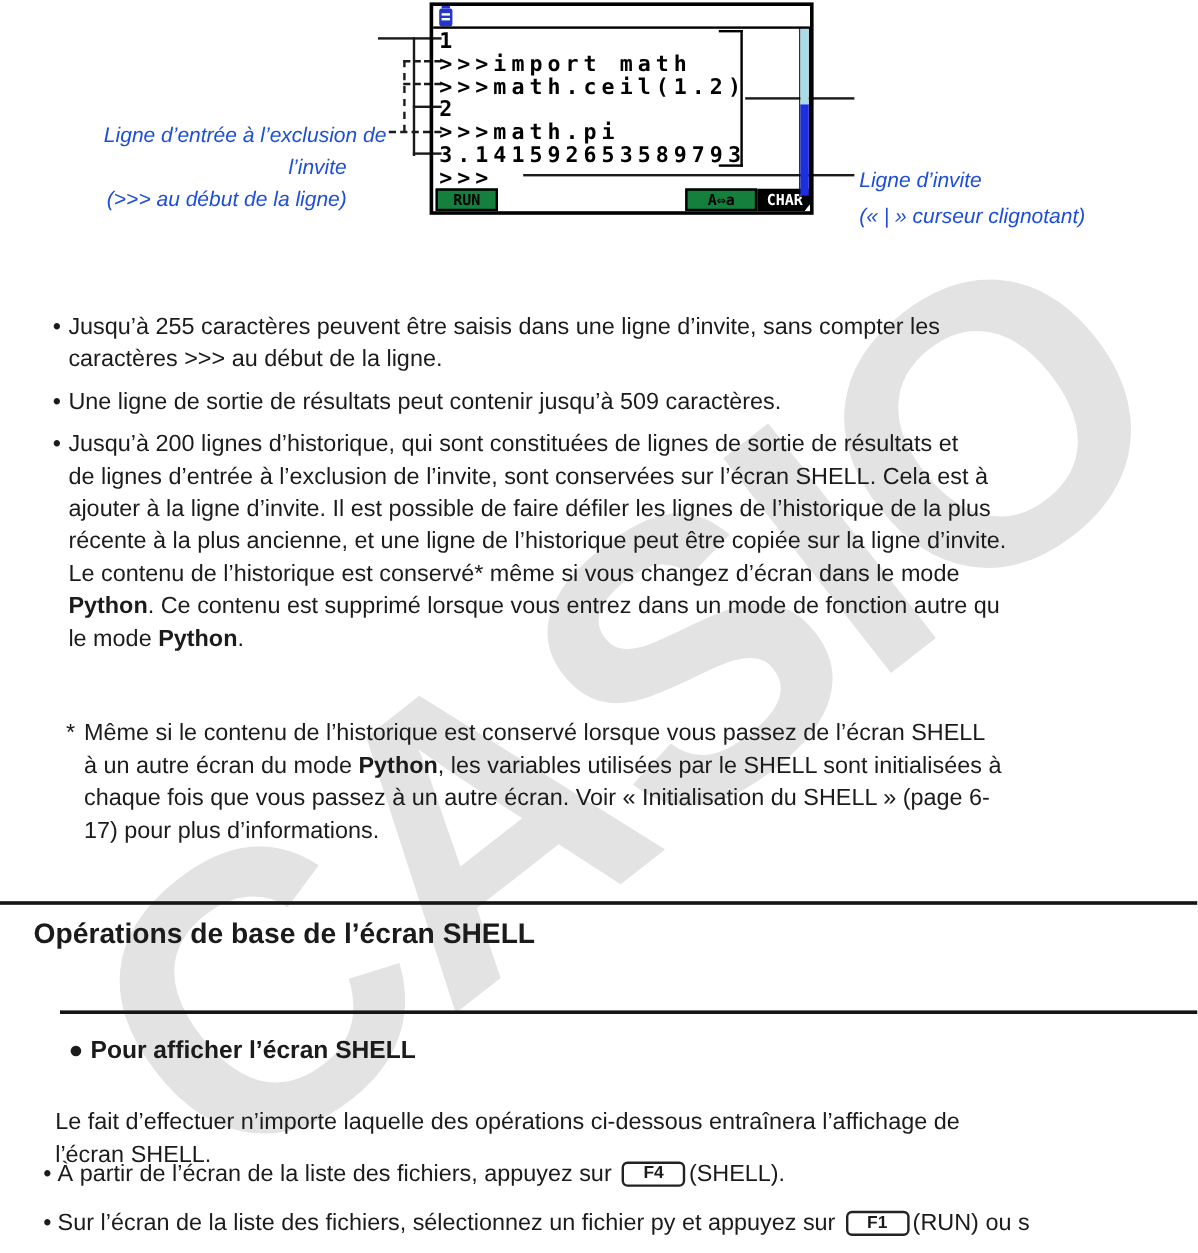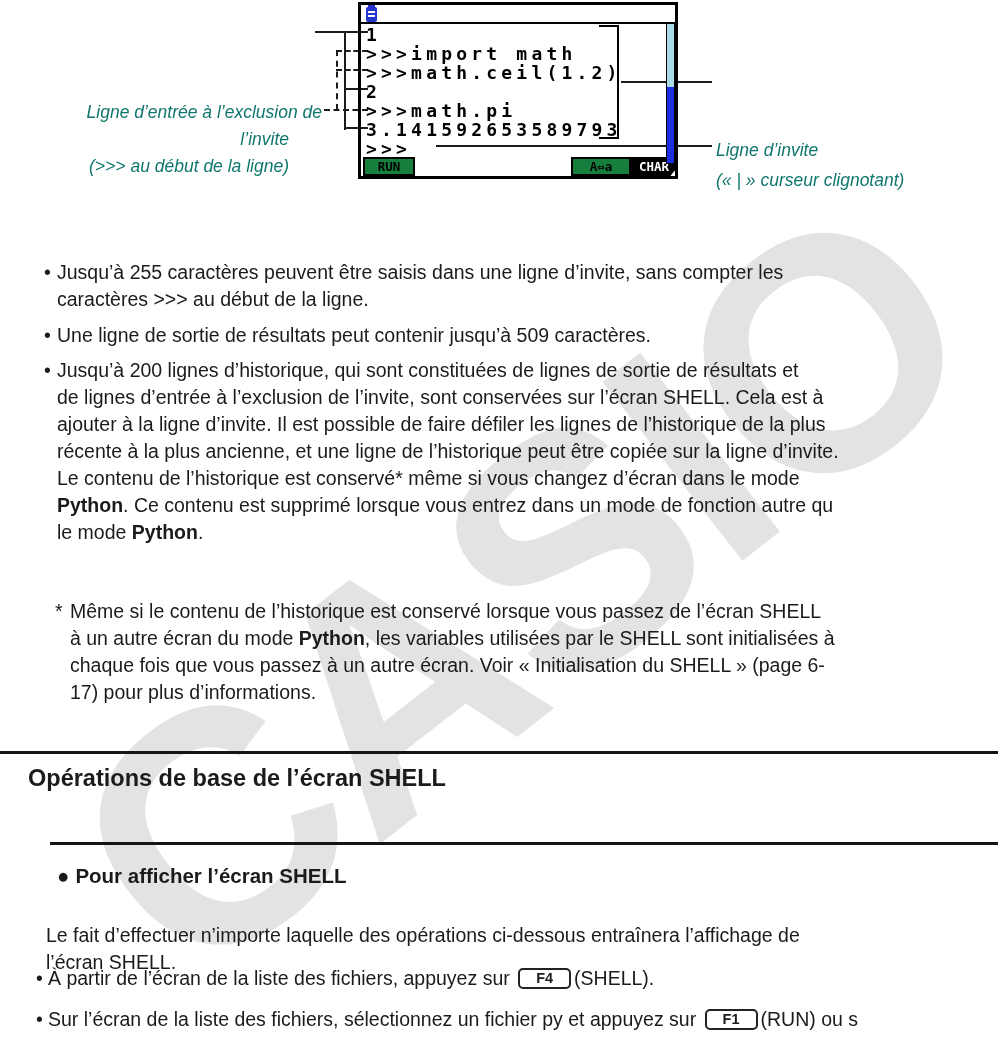--- a/index.html
+++ b/index.html
@@ -35,7 +35,7 @@
   .fkey-aa{left:210px;width:56px;}
   .fkey-char{left:270px;width:42px;background:#000;color:#fff;clip-path:polygon(0 0,100% 0,100% 58%,85% 100%,0 100%);}
   
-  .ann{position:absolute;font-style:italic;font-size:17.5px;color:#0f766e;z-index:3;}
+  .ann{position:absolute;font-style:italic;font-size:17.5px;color:#1d4ed8;z-index:3;}
   .ann-left{left:20px;top:99px;width:302px;text-align:right;line-height:27px;}
   .ann-left .ind{padding-right:33px;}
   .ann-right{left:716px;top:135px;line-height:30px;}

